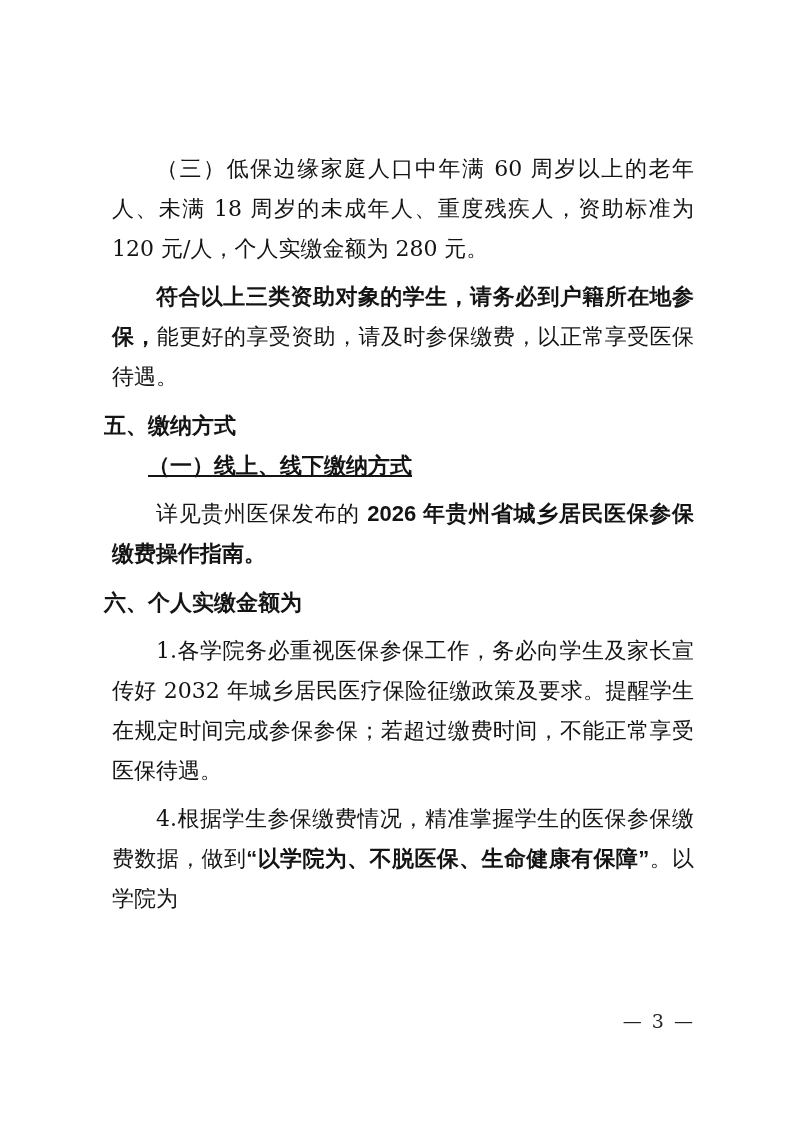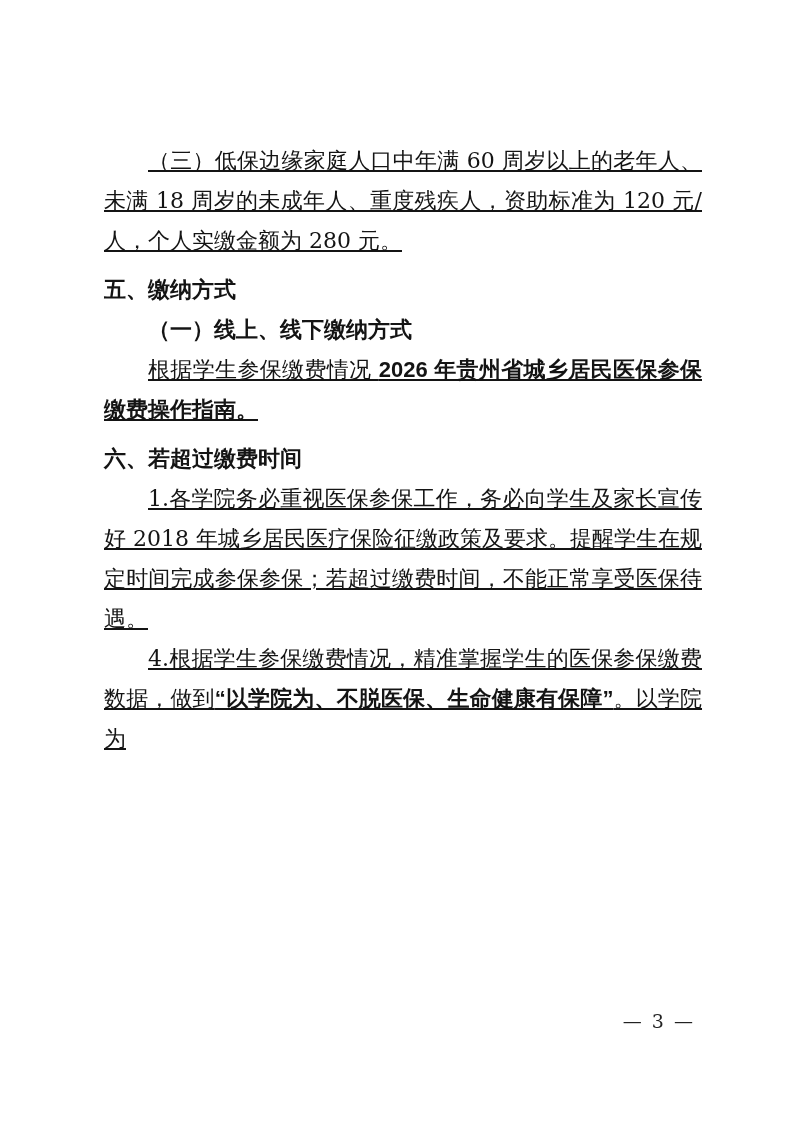--- a/index.html
+++ b/index.html
@@ -25,9 +25,8 @@
       text-align: justify;
     }
     .para {
-      margin: 0;
+      margin: 8px;
       text-indent: 2em;
-      text-decoration: underline;
     }
     .seg-regular {
       font-family: "DejaVu Serif", serif;

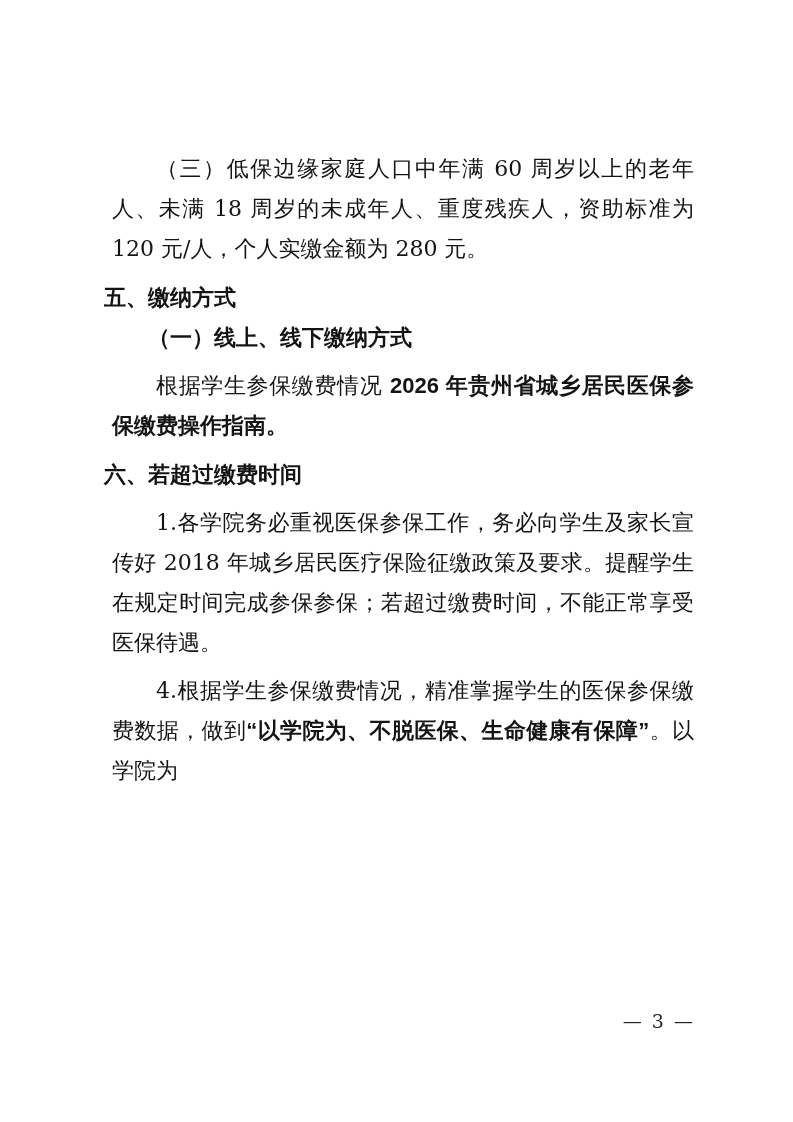--- a/index.html
+++ b/index.html
@@ -68,6 +68,9 @@
     <span class="seg-regular">（三）低保边缘家庭人口中年满 60 周岁以上的老年人、未满 18 周岁的未成年人、重度残疾人，资助标准为 120 元/人，个人实缴金额为 280 元。</span>
   </p>
 
+  <p class="para">
+    <span class="seg-bold">符合以上三类资助对象的学生，请务必到户籍所在地参保，</span><span class="seg-regular">能更好的享受资助，请及时参保缴费，以正常享受医保待遇。</span>
+  </p>
 
   <p class="heading gap-before">五、缴纳方式</p>
 

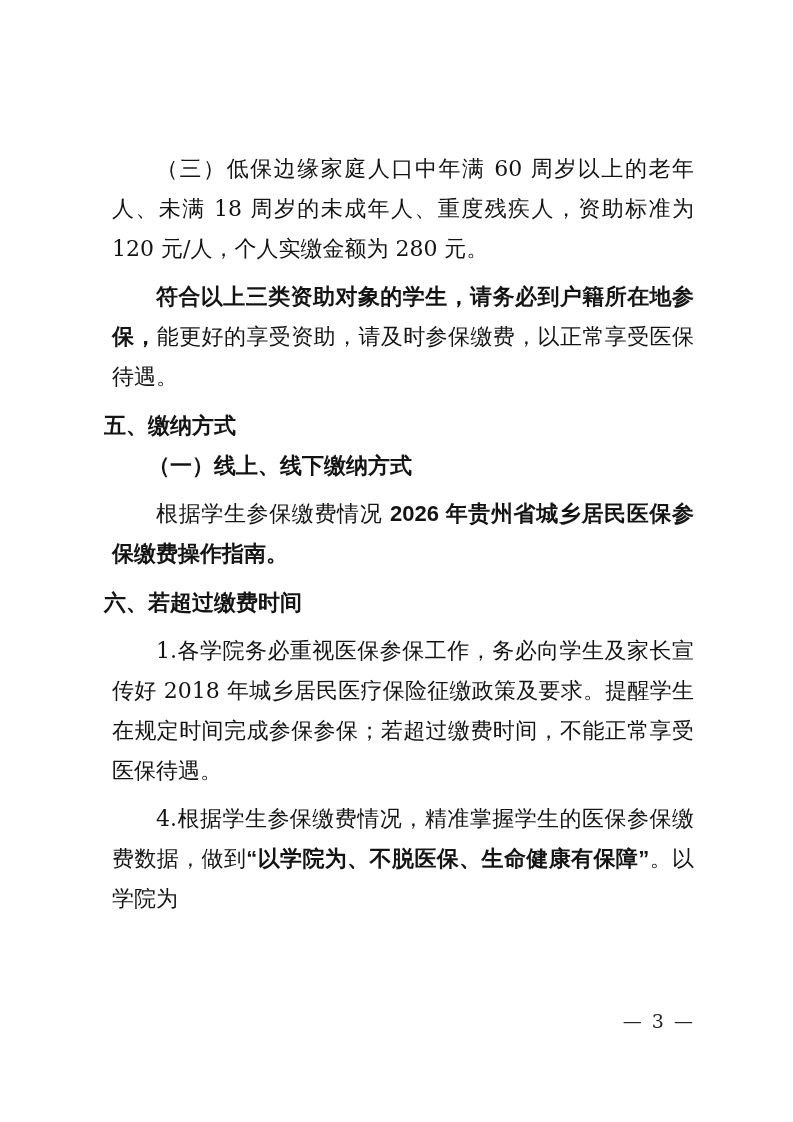--- a/index.html
+++ b/index.html
@@ -44,6 +44,7 @@
     }
     .heading-indent {
       text-indent: 2em;
+      text-decoration: underline;
     }
     .gap-before {
       margin-top: 9px;

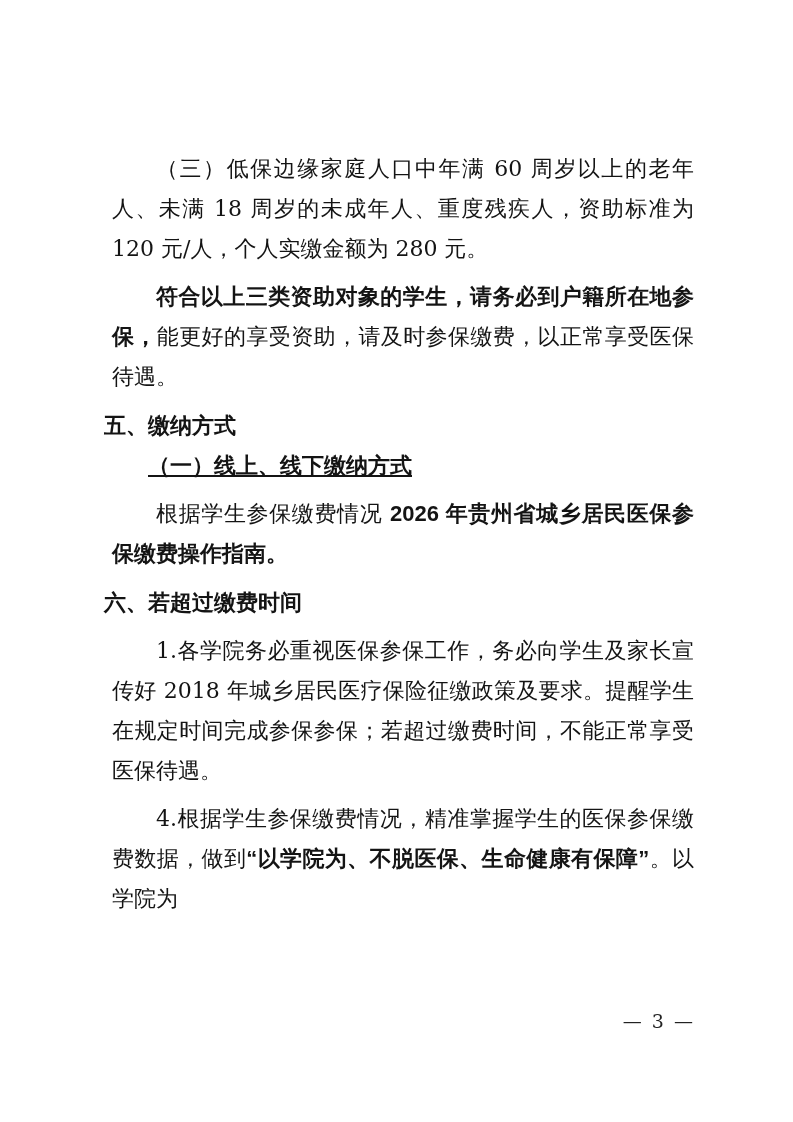--- a/index.html
+++ b/index.html
@@ -78,7 +78,7 @@
   <p class="heading heading-indent">（一）线上、线下缴纳方式</p>
 
   <p class="para">
-    <span class="seg-regular">根据学生参保缴费情况 </span><span class="seg-bold">2026 年贵州省城乡居民医保参保缴费操作指南。</span>
+    <span class="seg-regular">详见贵州医保发布的 </span><span class="seg-bold">2026 年贵州省城乡居民医保参保缴费操作指南。</span>
   </p>
 
   <p class="heading gap-before">六、若超过缴费时间</p>

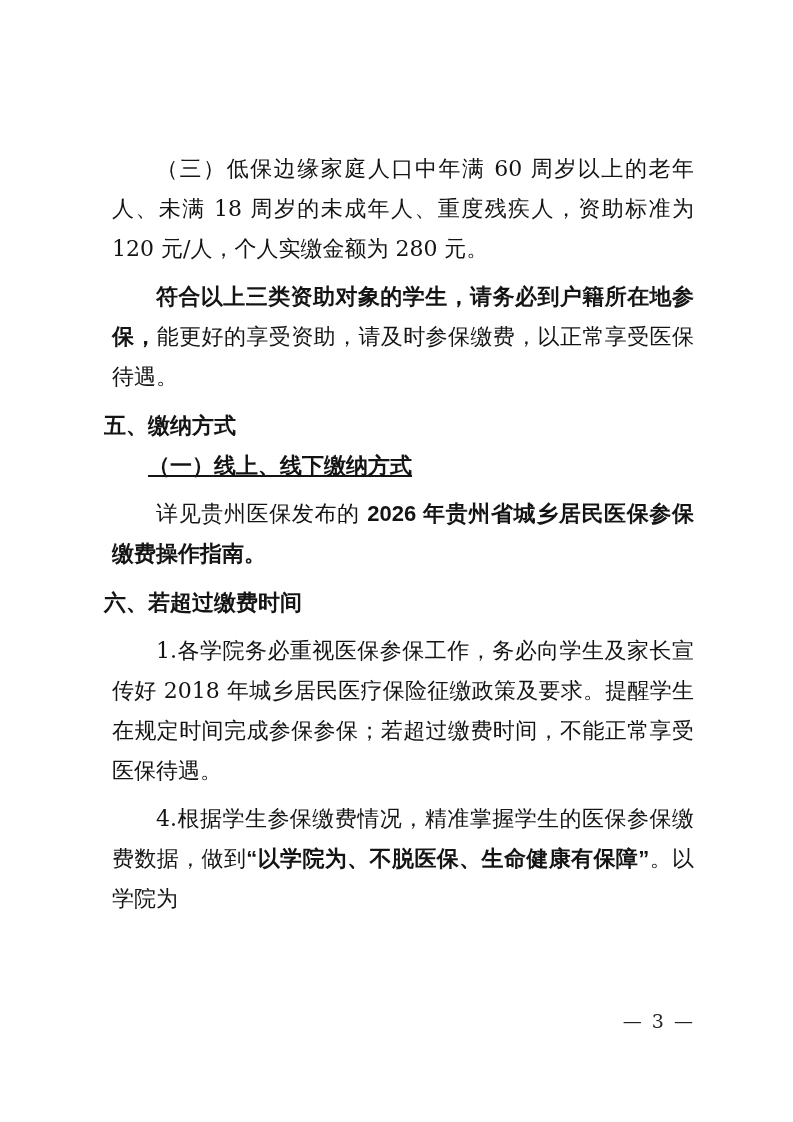--- a/index.html
+++ b/index.html
@@ -81,7 +81,7 @@
     <span class="seg-regular">详见贵州医保发布的 </span><span class="seg-bold">2026 年贵州省城乡居民医保参保缴费操作指南。</span>
   </p>
 
-  <p class="heading gap-before">六、若超过缴费时间</p>
+  <p class="heading gap-before">六、个人实缴金额为</p>
 
   <p class="para">
     <span class="seg-regular">1.各学院务必重视医保参保工作，务必向学生及家长宣传好 2018 年城乡居民医疗保险征缴政策及要求。提醒学生在规定时间完成参保参保；若超过缴费时间，不能正常享受医保待遇。</span>

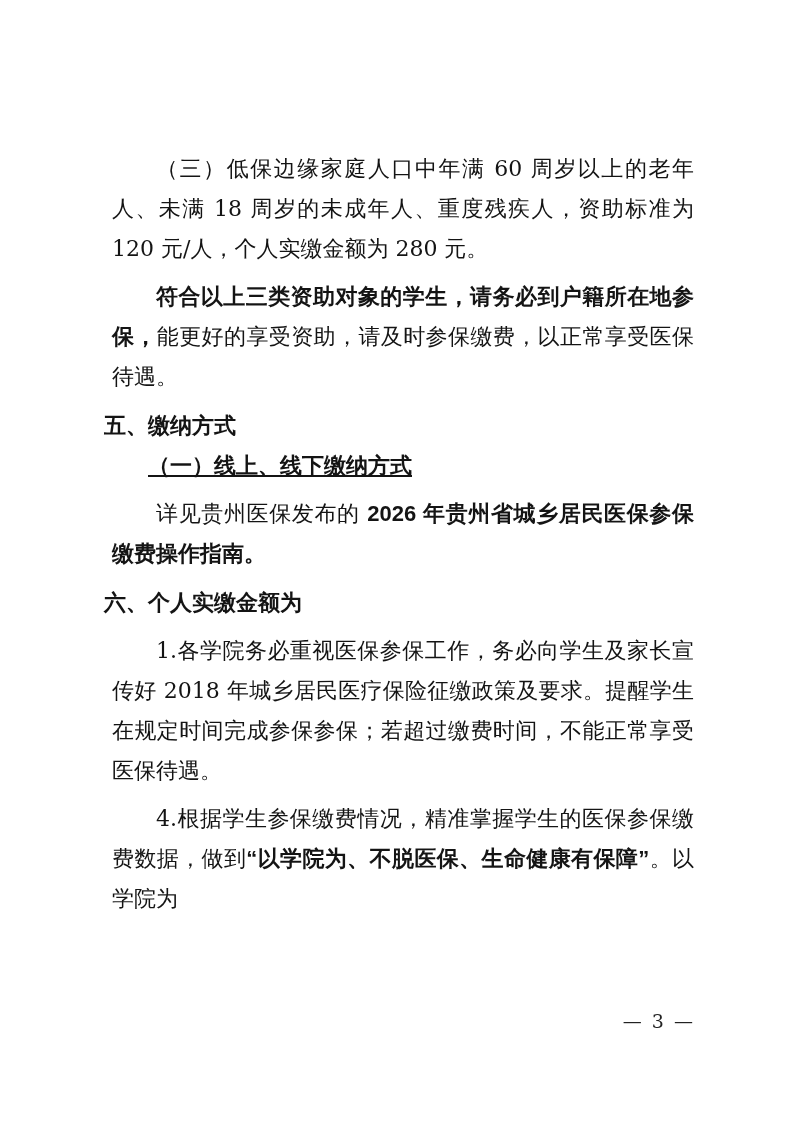--- a/index.html
+++ b/index.html
@@ -84,7 +84,7 @@
   <p class="heading gap-before">六、个人实缴金额为</p>
 
   <p class="para">
-    <span class="seg-regular">1.各学院务必重视医保参保工作，务必向学生及家长宣传好 2018 年城乡居民医疗保险征缴政策及要求。提醒学生在规定时间完成参保参保；若超过缴费时间，不能正常享受医保待遇。</span>
+    <span class="seg-regular">1.各学院务必重视医保参保工作，务必向学生及家长宣传好 2032 年城乡居民医疗保险征缴政策及要求。提醒学生在规定时间完成参保参保；若超过缴费时间，不能正常享受医保待遇。</span>
   </p>
 
 

